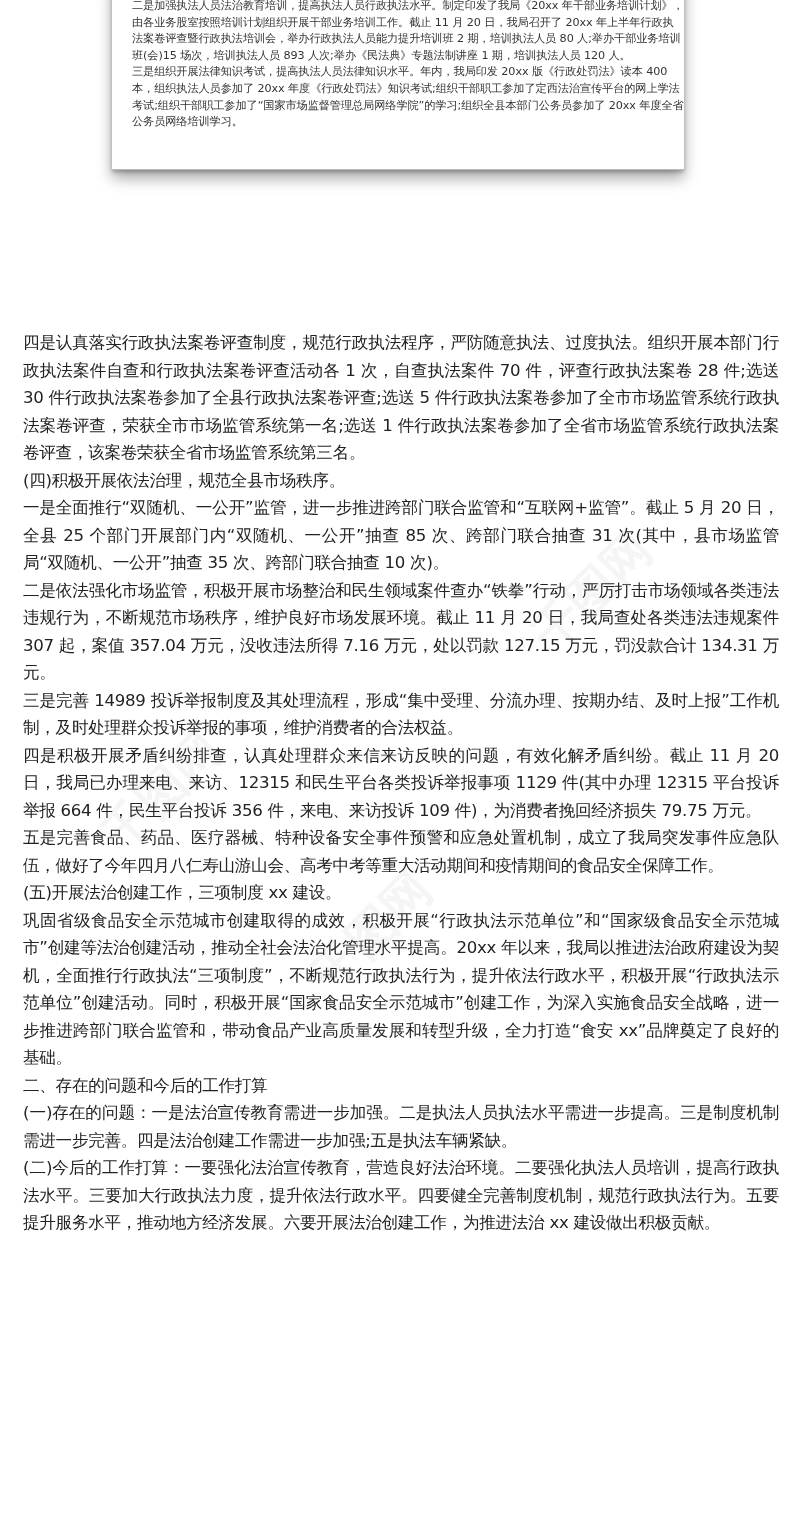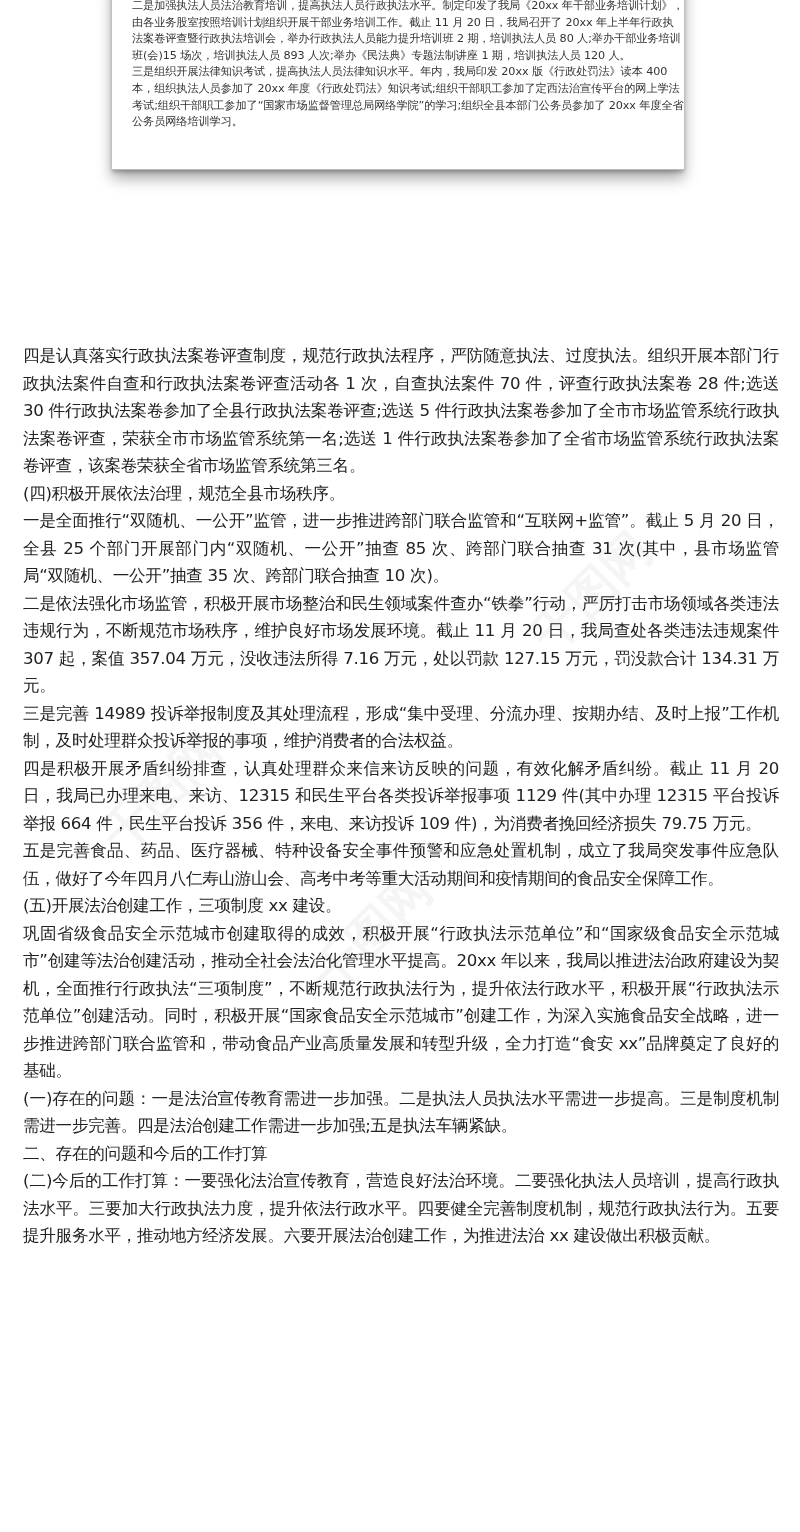--- a/index.html
+++ b/index.html
@@ -13,7 +13,7 @@
   }
   .card p { margin: 0; font-size: 11.2px; line-height: 16.6px; color: #333; letter-spacing: -0.1px; }
   .main {
-    position: absolute; left: 23px; top: 342px; width: 756px;
+    position: absolute; left: 23px; top: 329px; width: 756px;
   }
   .main p { margin: 0; font-size: 16.6px; line-height: 27.5px; color: #222; letter-spacing: -0.3px;
             text-align: justify; }

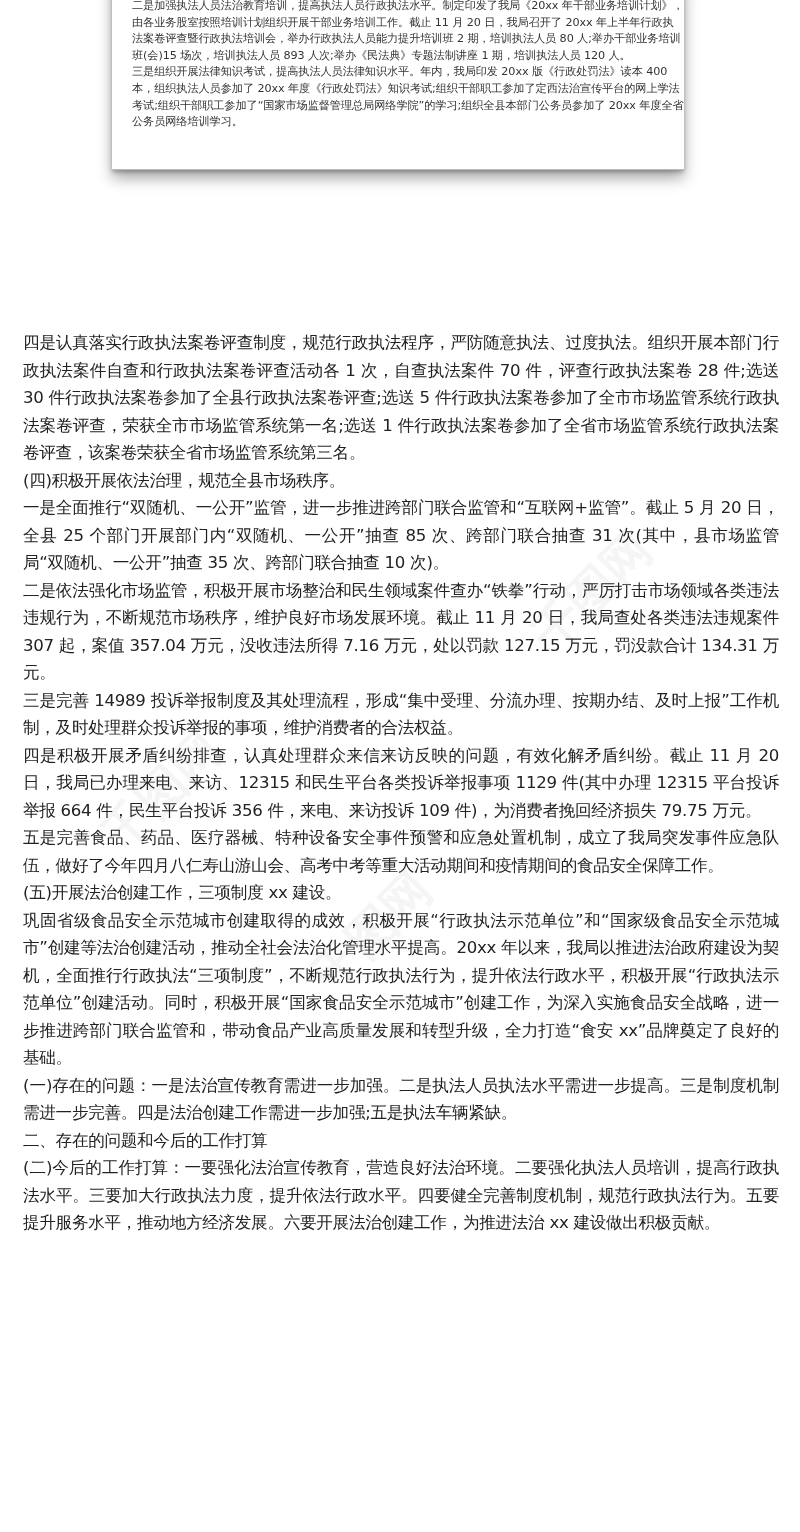--- a/index.html
+++ b/index.html
@@ -45,8 +45,8 @@
   <p>五是完善食品、药品、医疗器械、特种设备安全事件预警和应急处置机制，成立了我局突发事件应急队伍，做好了今年四月八仁寿山游山会、高考中考等重大活动期间和疫情期间的食品安全保障工作。</p>
   <p>(五)开展法治创建工作，三项制度 xx 建设。</p>
   <p>巩固省级食品安全示范城市创建取得的成效，积极开展“行政执法示范单位”和“国家级食品安全示范城市”创建等法治创建活动，推动全社会法治化管理水平提高。20xx 年以来，我局以推进法治政府建设为契机，全面推行行政执法“三项制度”，不断规范行政执法行为，提升依法行政水平，积极开展“行政执法示范单位”创建活动。同时，积极开展“国家食品安全示范城市”创建工作，为深入实施食品安全战略，进一步推进跨部门联合监管和，带动食品产业高质量发展和转型升级，全力打造“食安 xx”品牌奠定了良好的基础。</p>
+  <p>二、存在的问题和今后的工作打算</p>
   <p>(一)存在的问题：一是法治宣传教育需进一步加强。二是执法人员执法水平需进一步提高。三是制度机制需进一步完善。四是法治创建工作需进一步加强;五是执法车辆紧缺。</p>
-  <p>二、存在的问题和今后的工作打算</p>
   <p>(二)今后的工作打算：一要强化法治宣传教育，营造良好法治环境。二要强化执法人员培训，提高行政执法水平。三要加大行政执法力度，提升依法行政水平。四要健全完善制度机制，规范行政执法行为。五要提升服务水平，推动地方经济发展。六要开展法治创建工作，为推进法治 xx 建设做出积极贡献。</p>
 </div>
 

